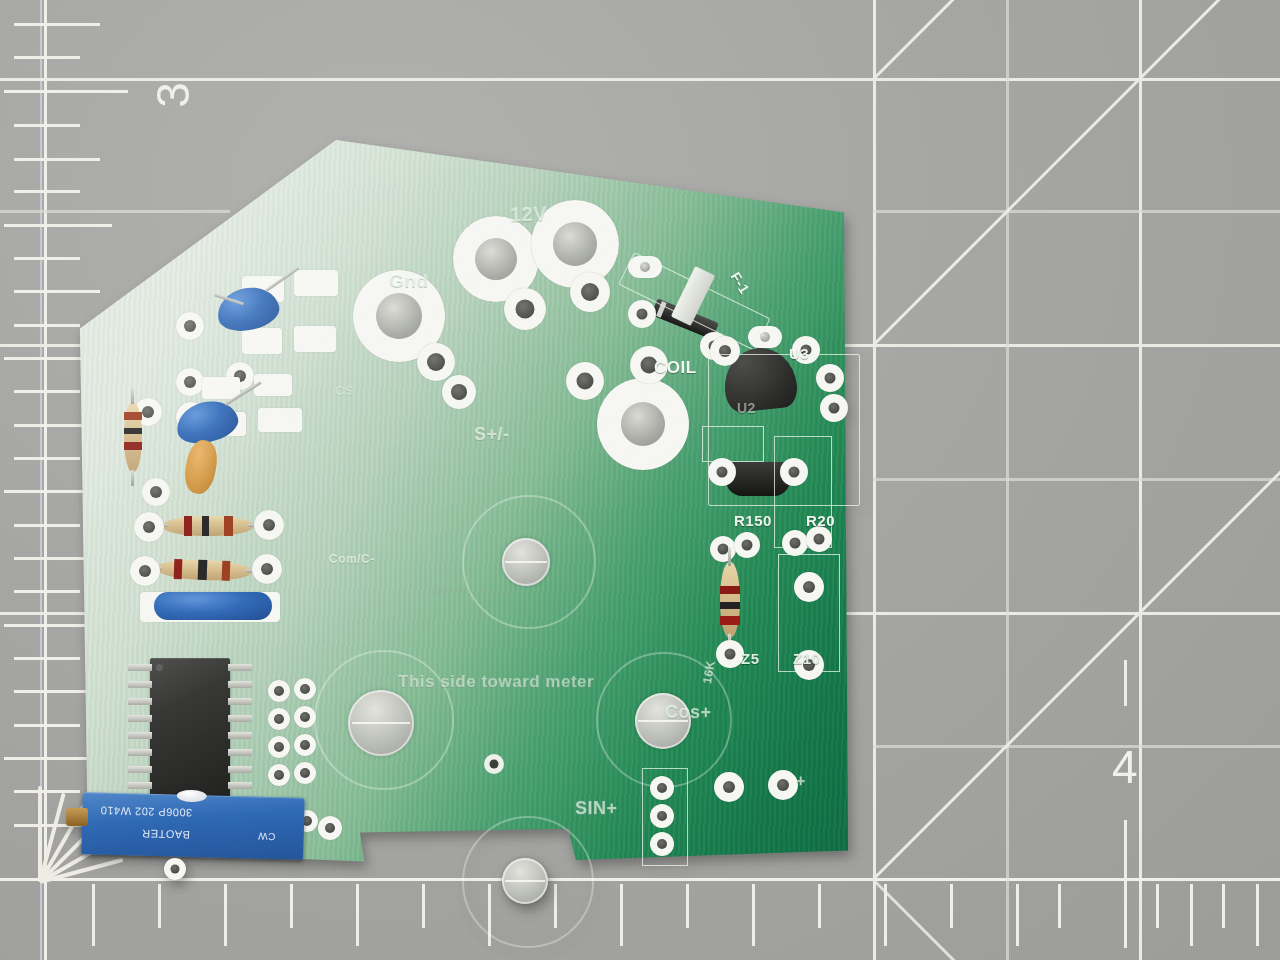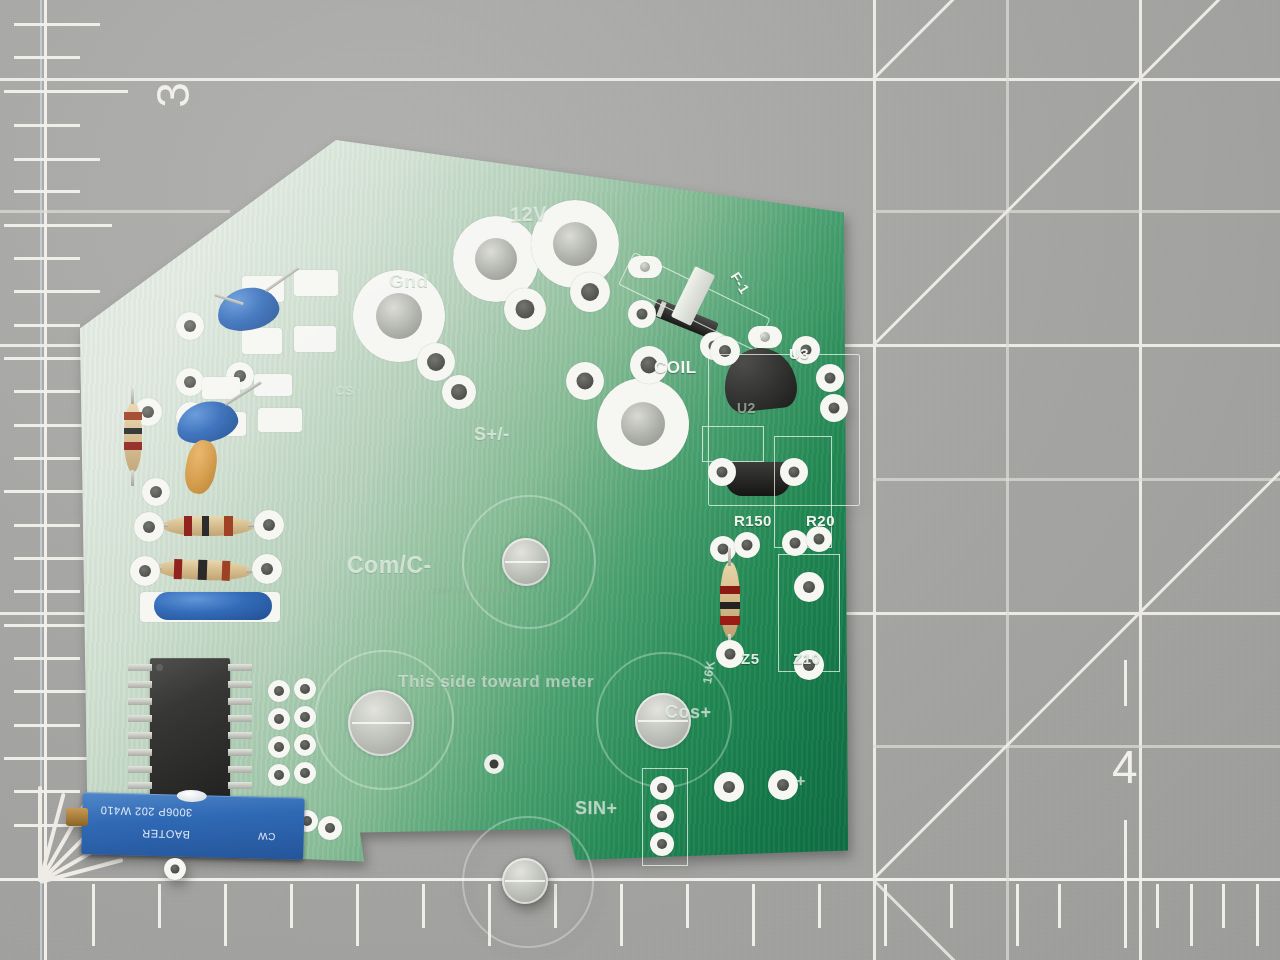--- a/index.html
+++ b/index.html
@@ -516,7 +516,7 @@
   <div class="silk ghost" style="left:510px;top:203px;font-size:20px;transform:rotate(-2deg);">12V</div>
   <div class="silk ghost" style="left:389px;top:270px;font-size:19px;">Gnd</div>
   <div class="silk ghost" style="left:474px;top:424px;font-size:18px;">S+/-</div>
-  <div class="silk ghost" style="left:347px;top:552px;font-size:23px;">Com/C-</div>
+  <div class="silk ghost" style="left:329px;top:552px;font-size:12px;">Com/C-</div>
   <div class="silk ghost" style="left:575px;top:798px;font-size:18px;">SIN+</div>
   <div class="silk ghost" style="left:665px;top:702px;font-size:18px;">Cos+</div>
   <div class="silk" style="left:654px;top:358px;font-size:17px;color:#f2f7f2;">COIL</div>

